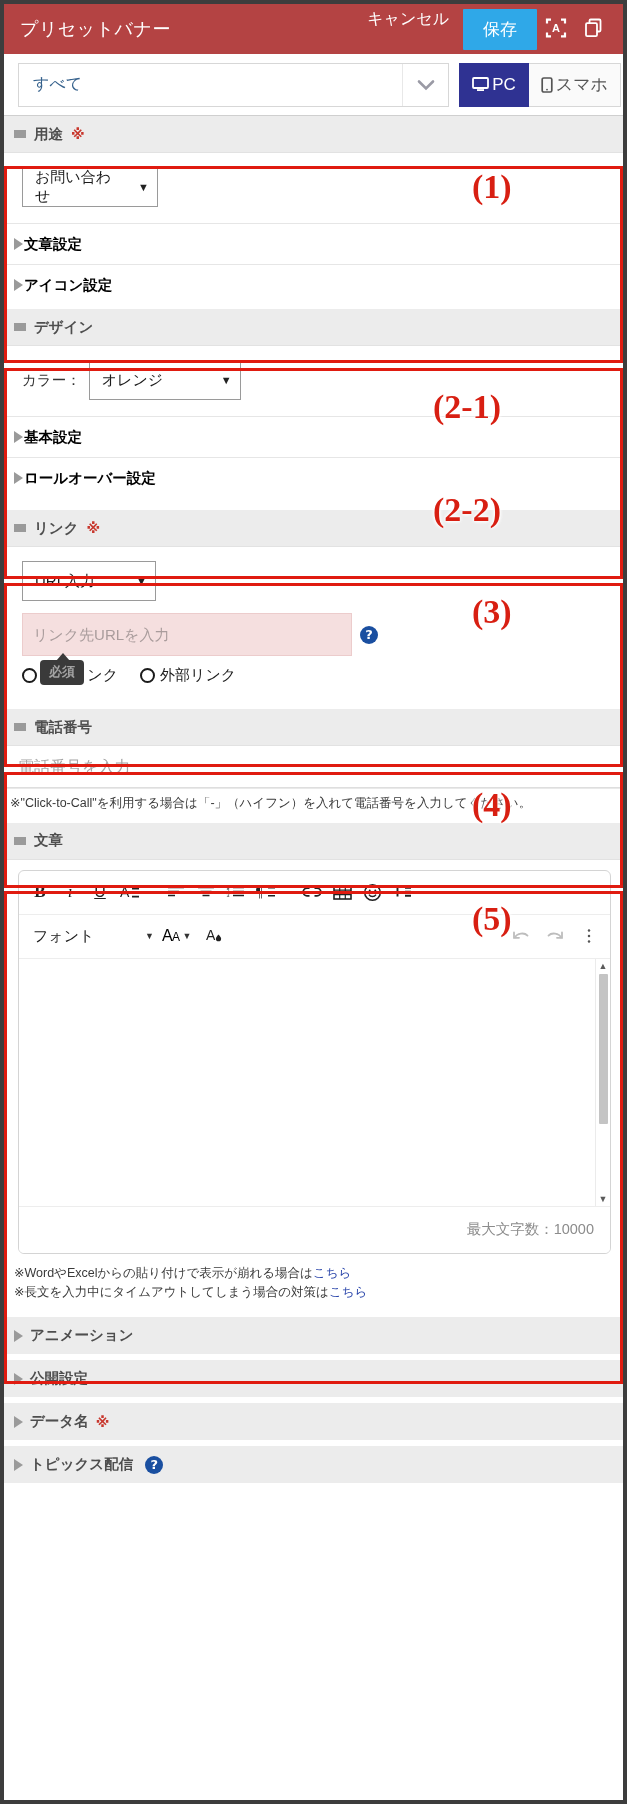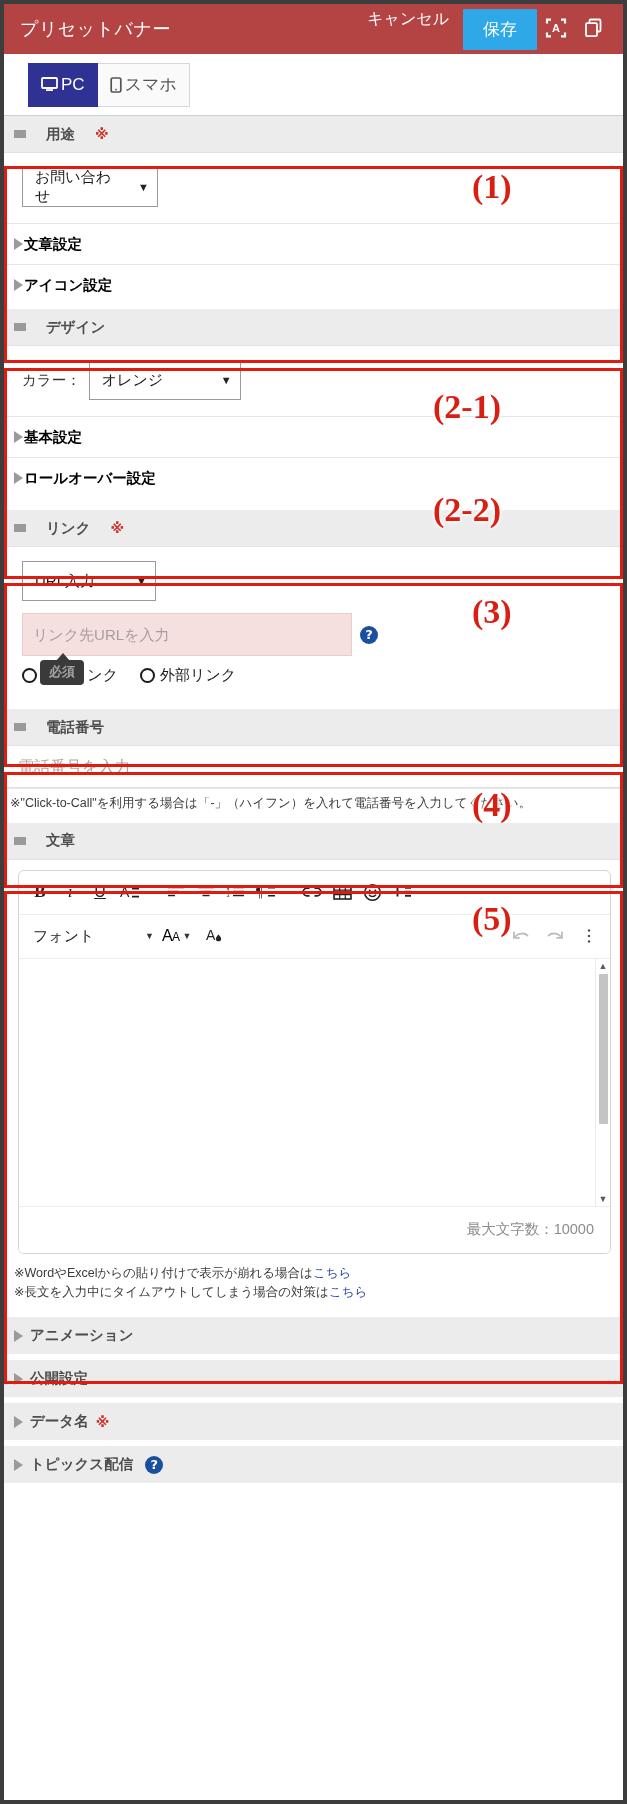--- a/index.html
+++ b/index.html
@@ -266,6 +266,14 @@
   </div>
 
   <div class="filterbar">
+    <div class="filter-select">
+      <span>すべて</span>
+      <span class="chev">
+        <svg width="18" height="12" viewBox="0 0 18 12" aria-hidden="true">
+          <path d="M2 2.5 L9 9.5 L16 2.5" fill="none" stroke="#9a9aa5" stroke-width="2.6" stroke-linecap="round"></path>
+        </svg>
+      </span>
+    </div>
     <div class="device-toggle">
       <div class="device-btn active">
         <svg width="17" height="15" viewBox="0 0 17 15" aria-hidden="true">

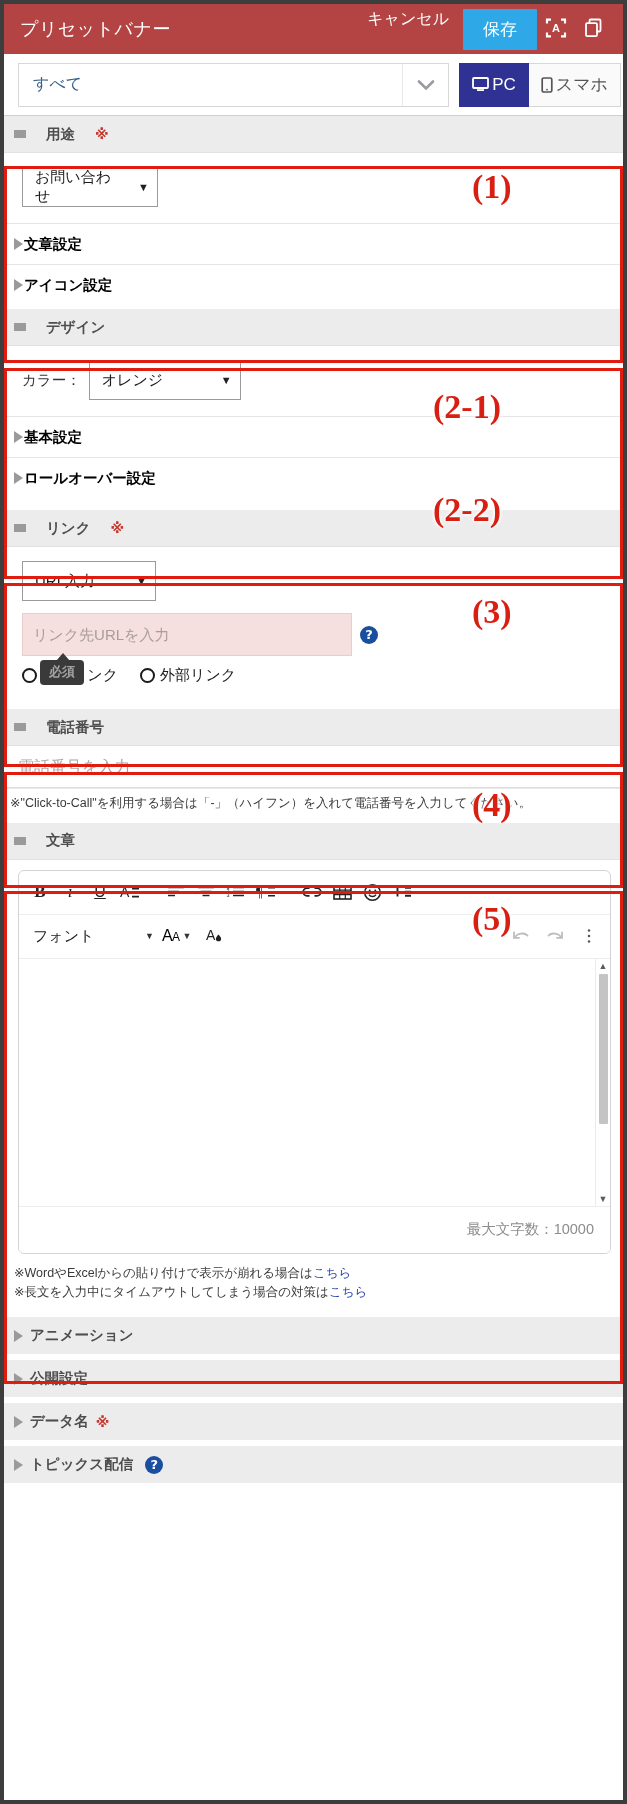--- a/index.html
+++ b/index.html
@@ -81,7 +81,7 @@
   .sect { background: #fff; }
   .sect-head {
     background: #ececec; height: 37px;
-    display: flex; align-items: center; gap: 20px;
+    display: flex; align-items: center; gap: 8px;
     padding-left: 10px;
     font-size: 14.5px; font-weight: bold; color: #4e4e4e;
     cursor: pointer;

